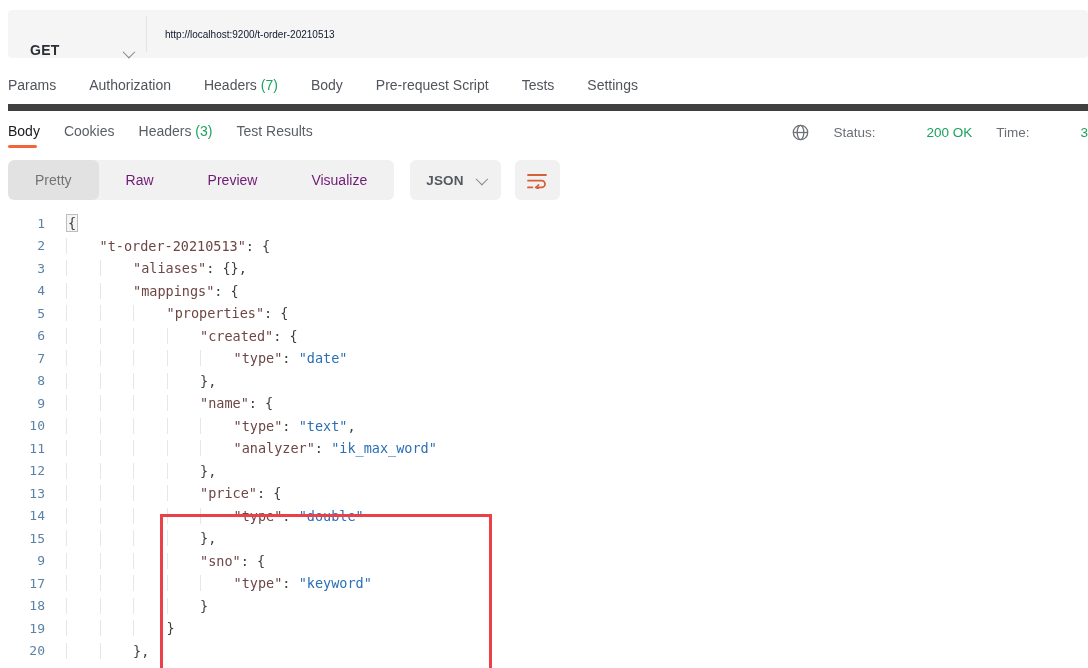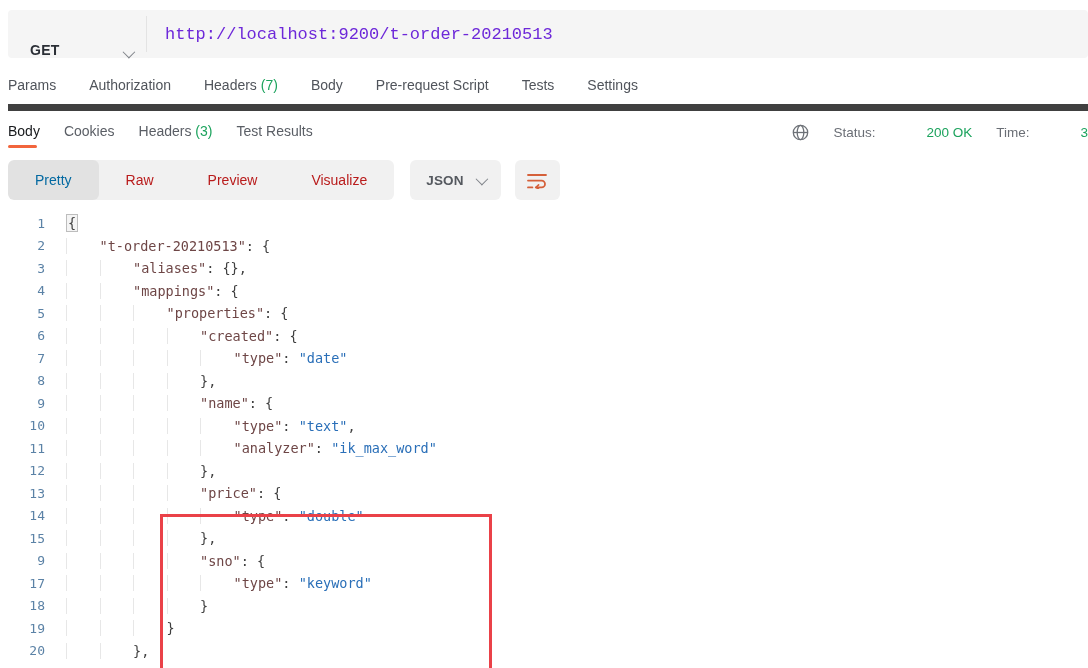--- a/index.html
+++ b/index.html
@@ -15,7 +15,7 @@
   .method-label { font-size:14px; font-weight:bold; color:#2b2f36; letter-spacing:.3px; }
   .vdiv { width:1px; background:#e3e3e3; margin:6px 0; }
   .url-input { flex:1; display:flex; align-items:center; padding-left:18px;
-               font-size:17px; color:#6d28d9;font-family:Liberation Mono, monospace; }
+               font-size:10px; color:#0f172a; }
 
   .chev { display:inline-block; width:9px; height:9px; border-right:1.6px solid #7e8288;
           border-bottom:1.6px solid #7e8288; transform:rotate(45deg) translateY(-2px); }

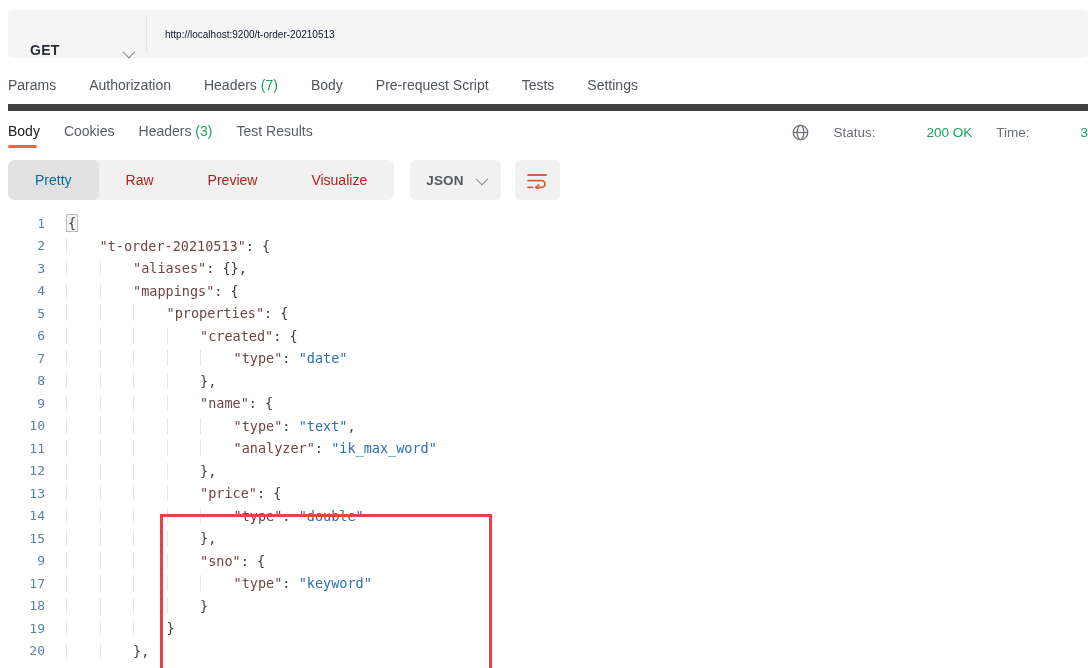--- a/index.html
+++ b/index.html
@@ -48,7 +48,7 @@
                border-radius:6px; overflow:hidden; }
   .segment { display:flex; align-items:center; padding:0 27px; font-size:14px;
              color:#b91c1c; cursor:pointer; border-radius:6px; }
-  .segment.active { background:#e2e2e2; color:#0369a1; }
+  .segment.active { background:#e2e2e2; color:#737373; }
   .json-select { margin-left:16px; height:40px; display:flex; align-items:center; gap:12px;
                  background:#f1f1f1; border-radius:6px; padding:0 16px; cursor:pointer;
                  font-size:13.5px; font-weight:bold; color:#55595f; letter-spacing:.2px; }

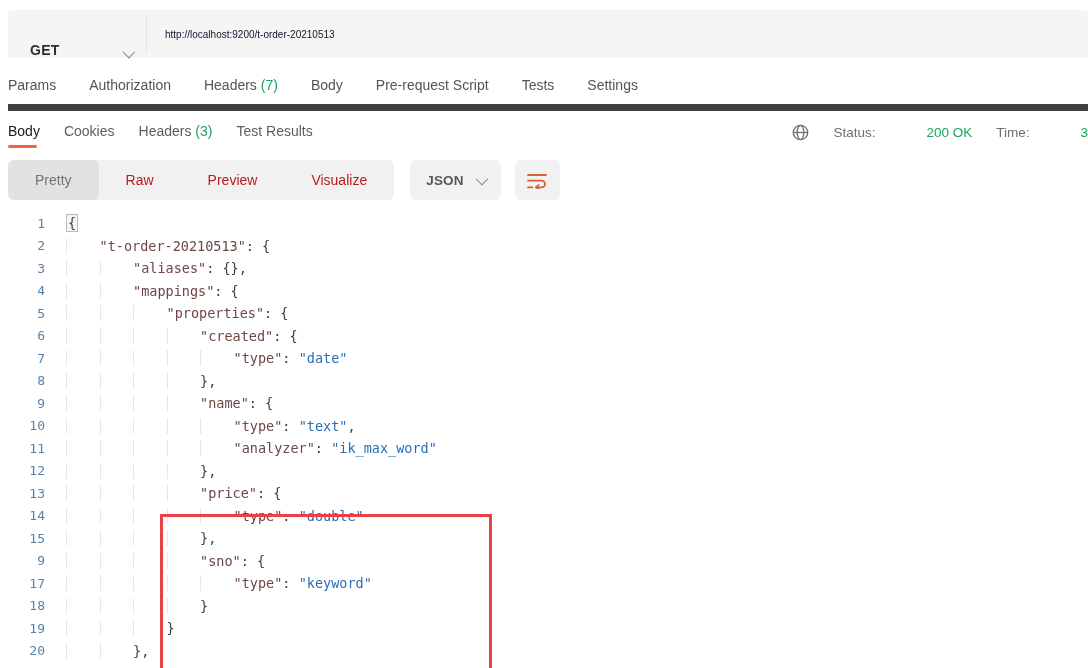--- a/index.html
+++ b/index.html
@@ -47,7 +47,7 @@
   .segmented { display:flex; align-items:stretch; height:40px; background:#f1f1f1;
                border-radius:6px; overflow:hidden; }
   .segment { display:flex; align-items:center; padding:0 27px; font-size:14px;
-             color:#b91c1c; cursor:pointer; border-radius:6px; }
+             color:#701a75; cursor:pointer; border-radius:6px; }
   .segment.active { background:#e2e2e2; color:#737373; }
   .json-select { margin-left:16px; height:40px; display:flex; align-items:center; gap:12px;
                  background:#f1f1f1; border-radius:6px; padding:0 16px; cursor:pointer;

